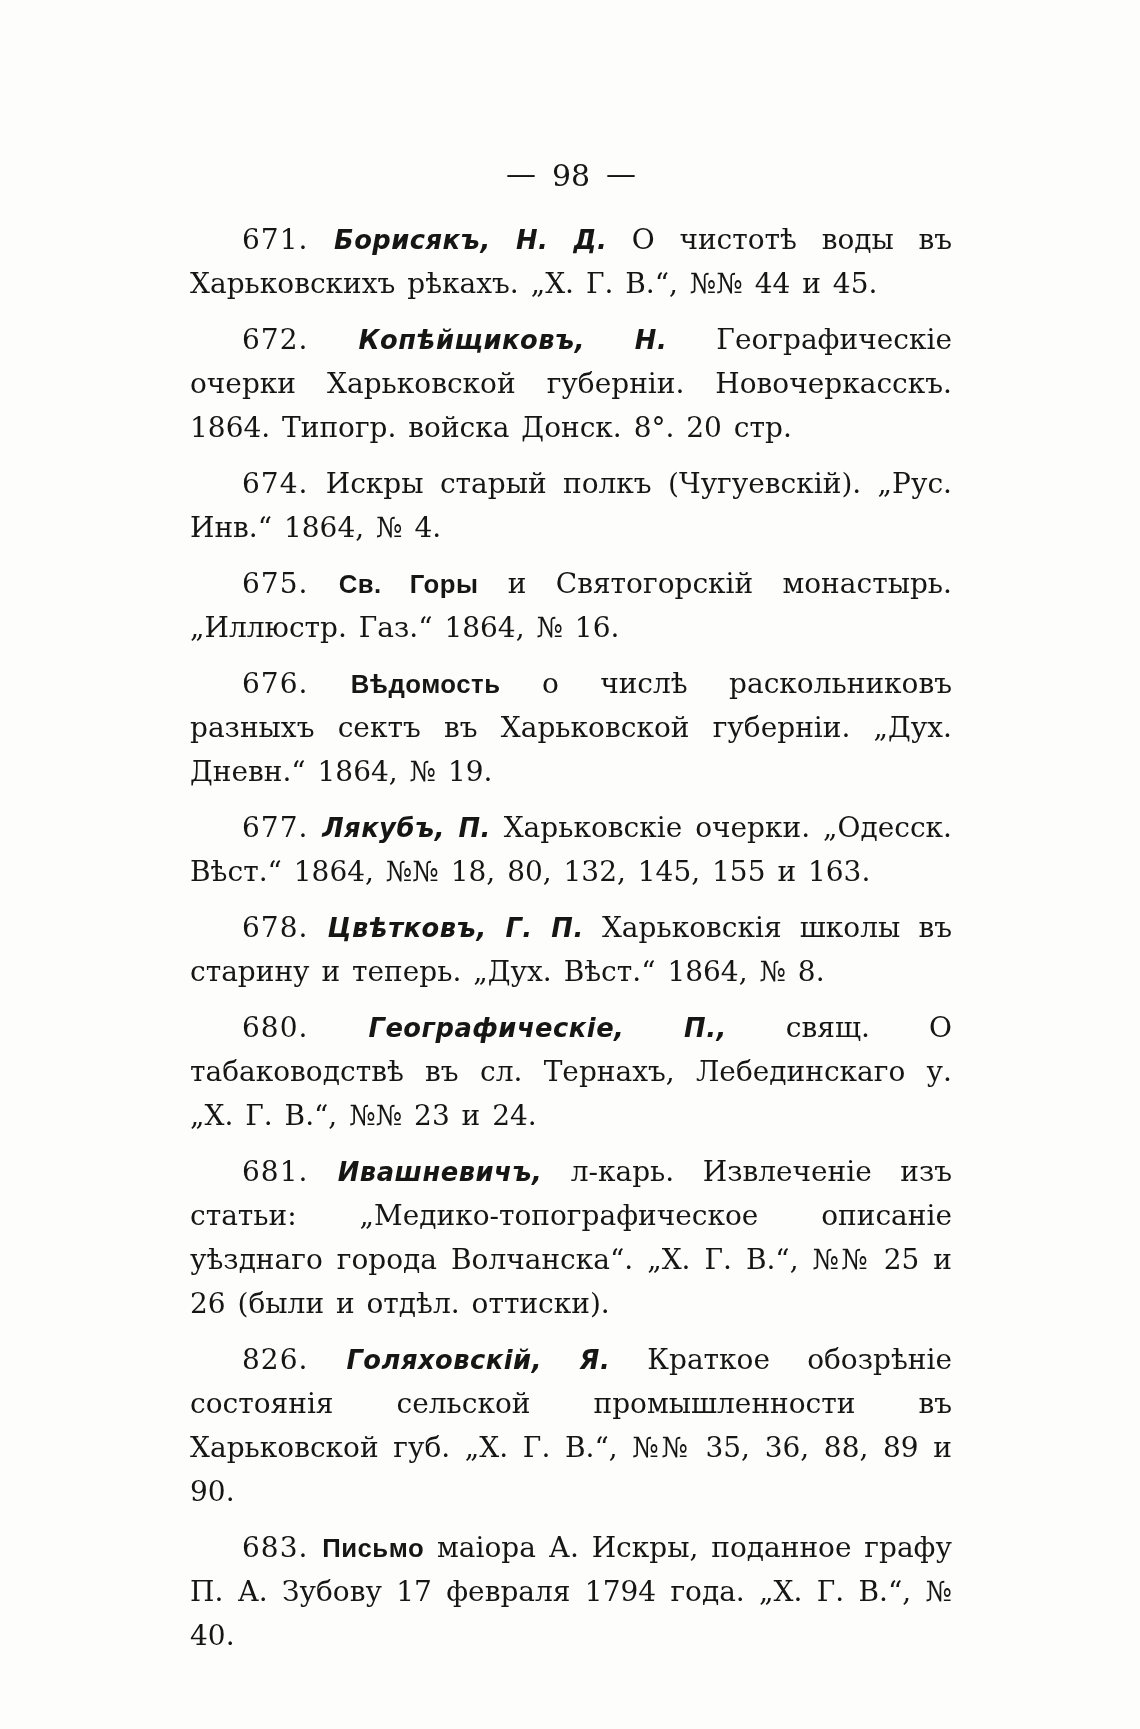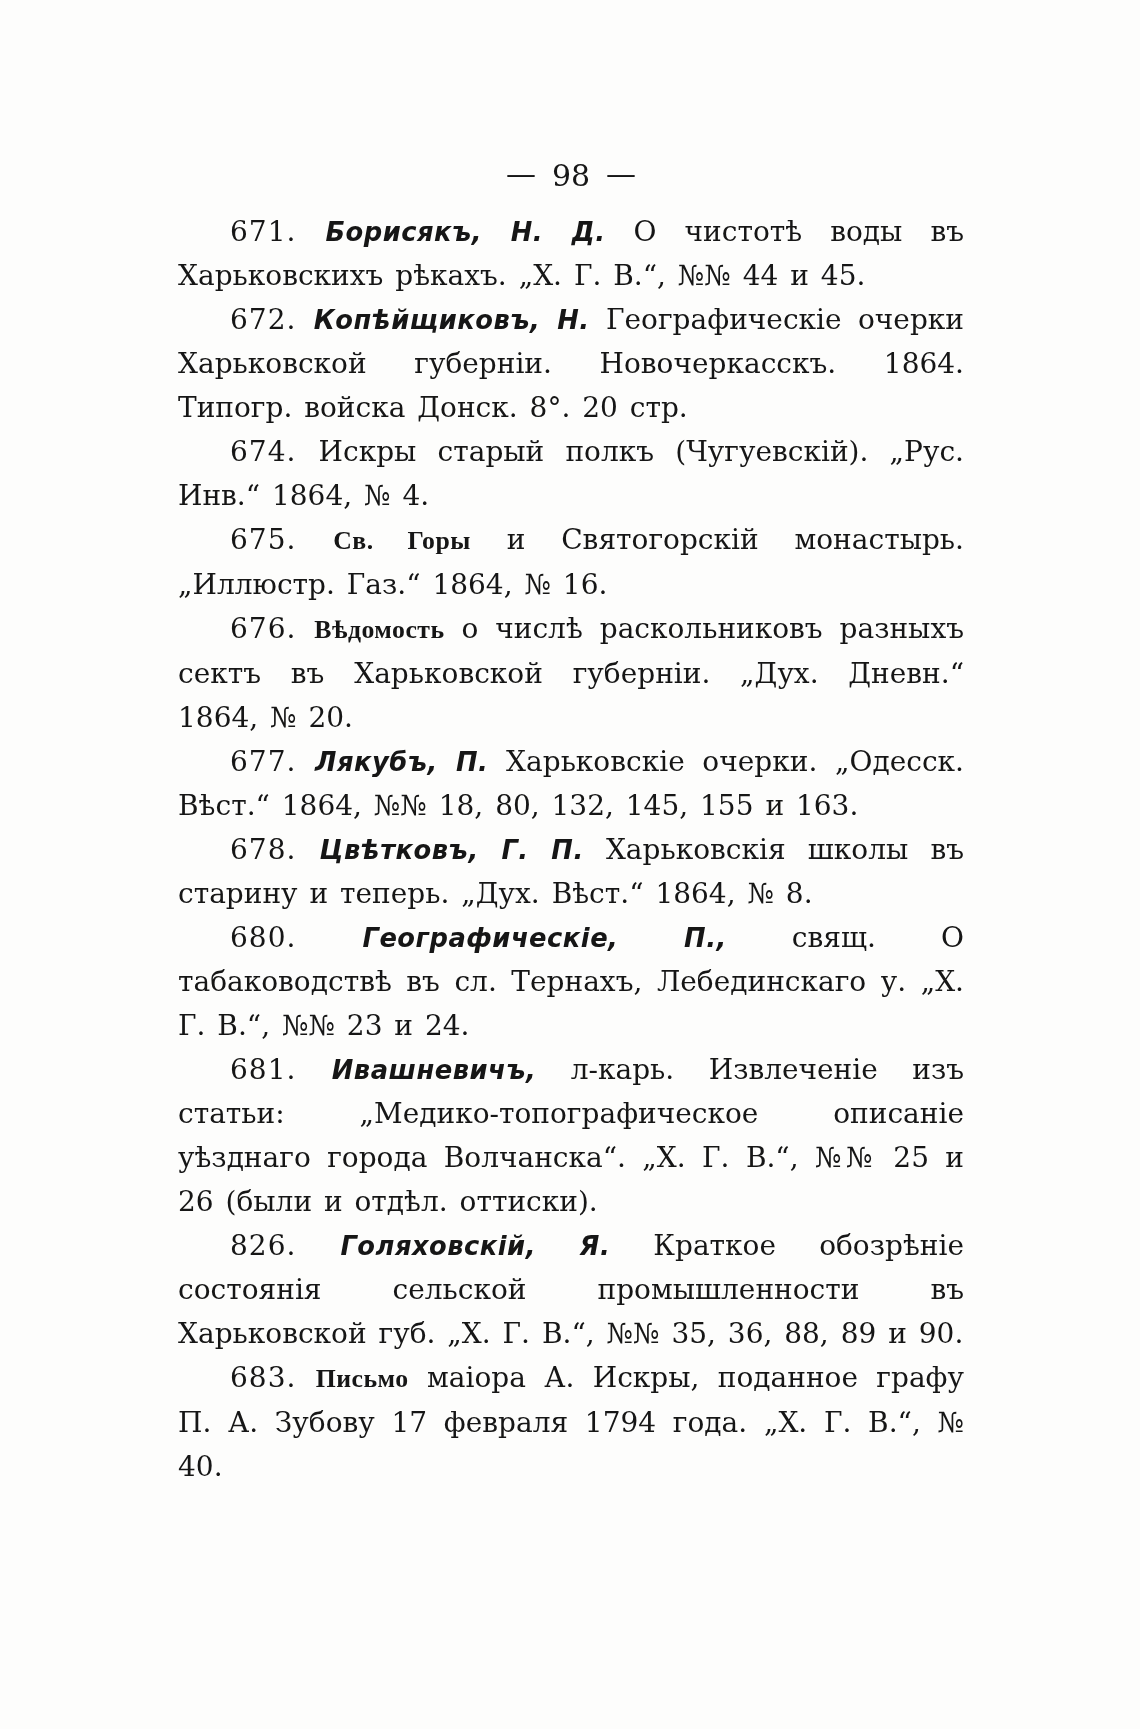--- a/index.html
+++ b/index.html
@@ -27,7 +27,7 @@
     text-align: center;
     font-size: 30px;
     line-height: 36px;
-    margin-bottom: 16px;
+    margin-bottom: 24px;
     white-space: nowrap;
   }
   .page-header .dash {

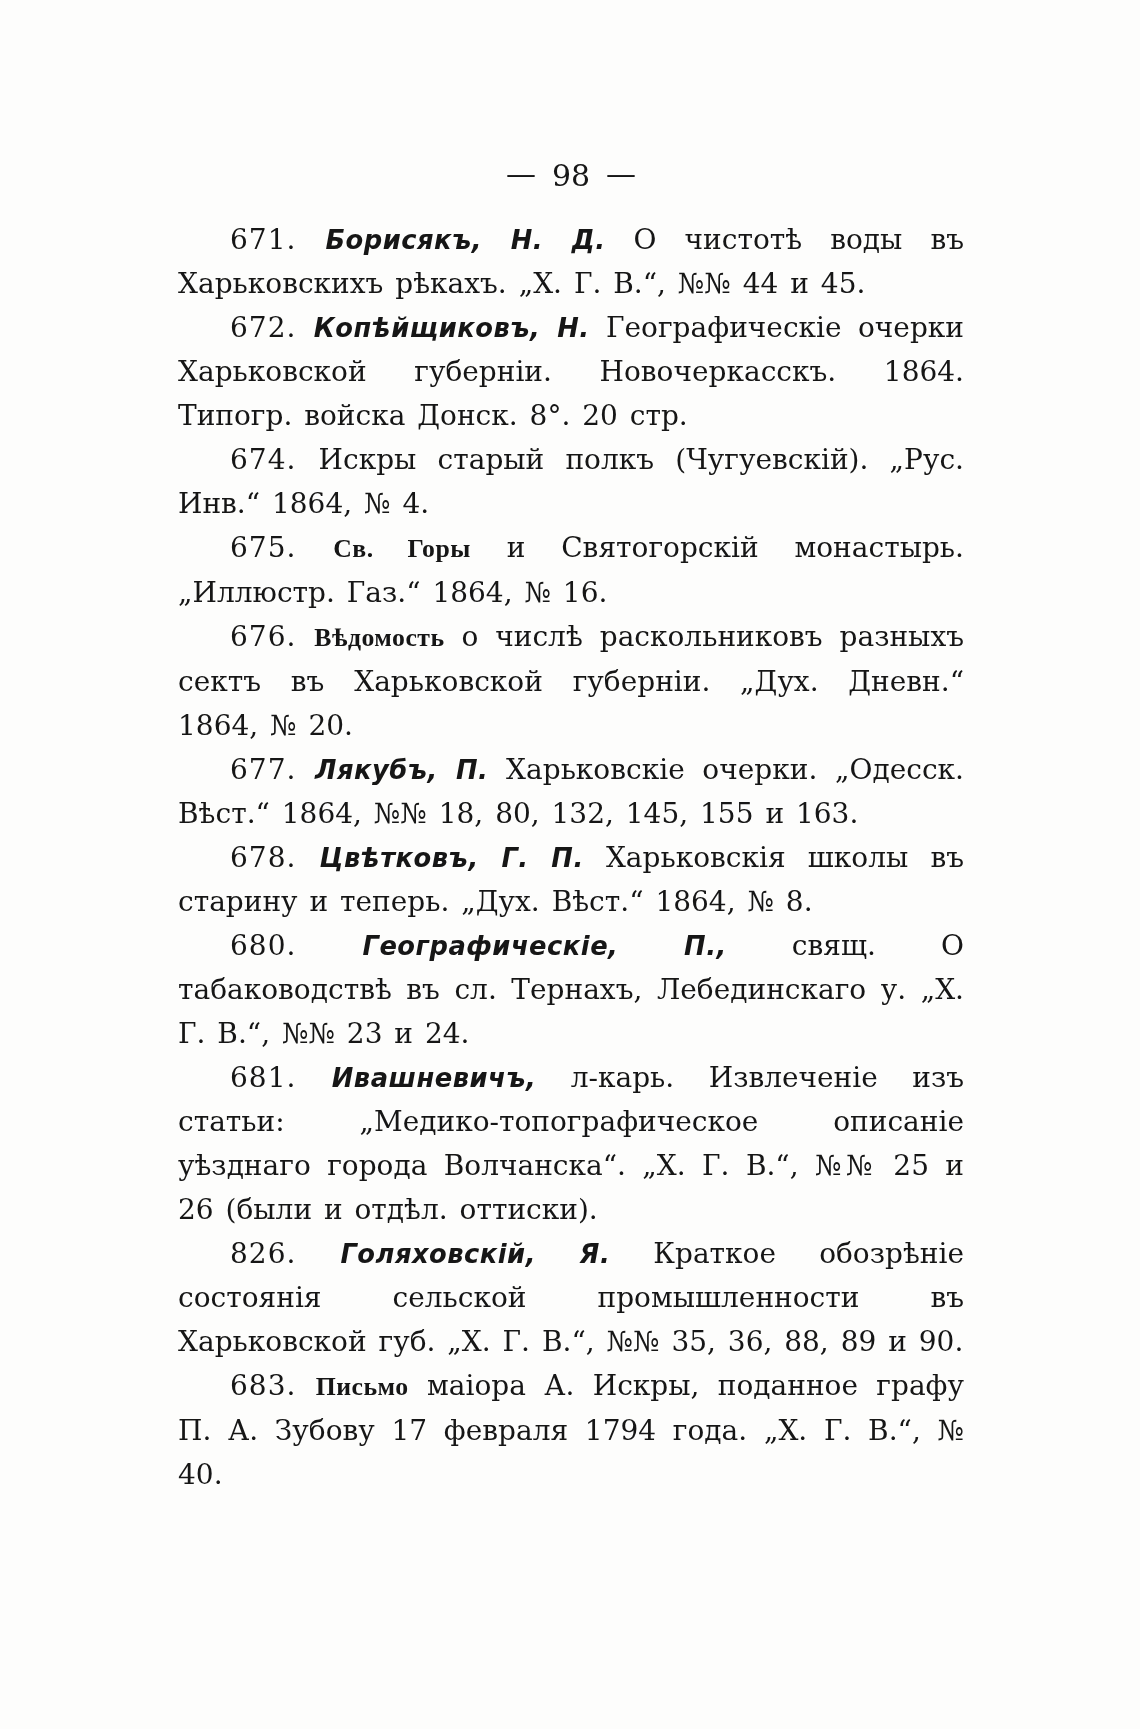--- a/index.html
+++ b/index.html
@@ -36,7 +36,7 @@
     transform: translateY(-2px);
   }
   .entries p.entry {
-    margin: 0;
+    margin: 12px;
     font-size: 28px;
     line-height: 44px;
     text-align: justify;

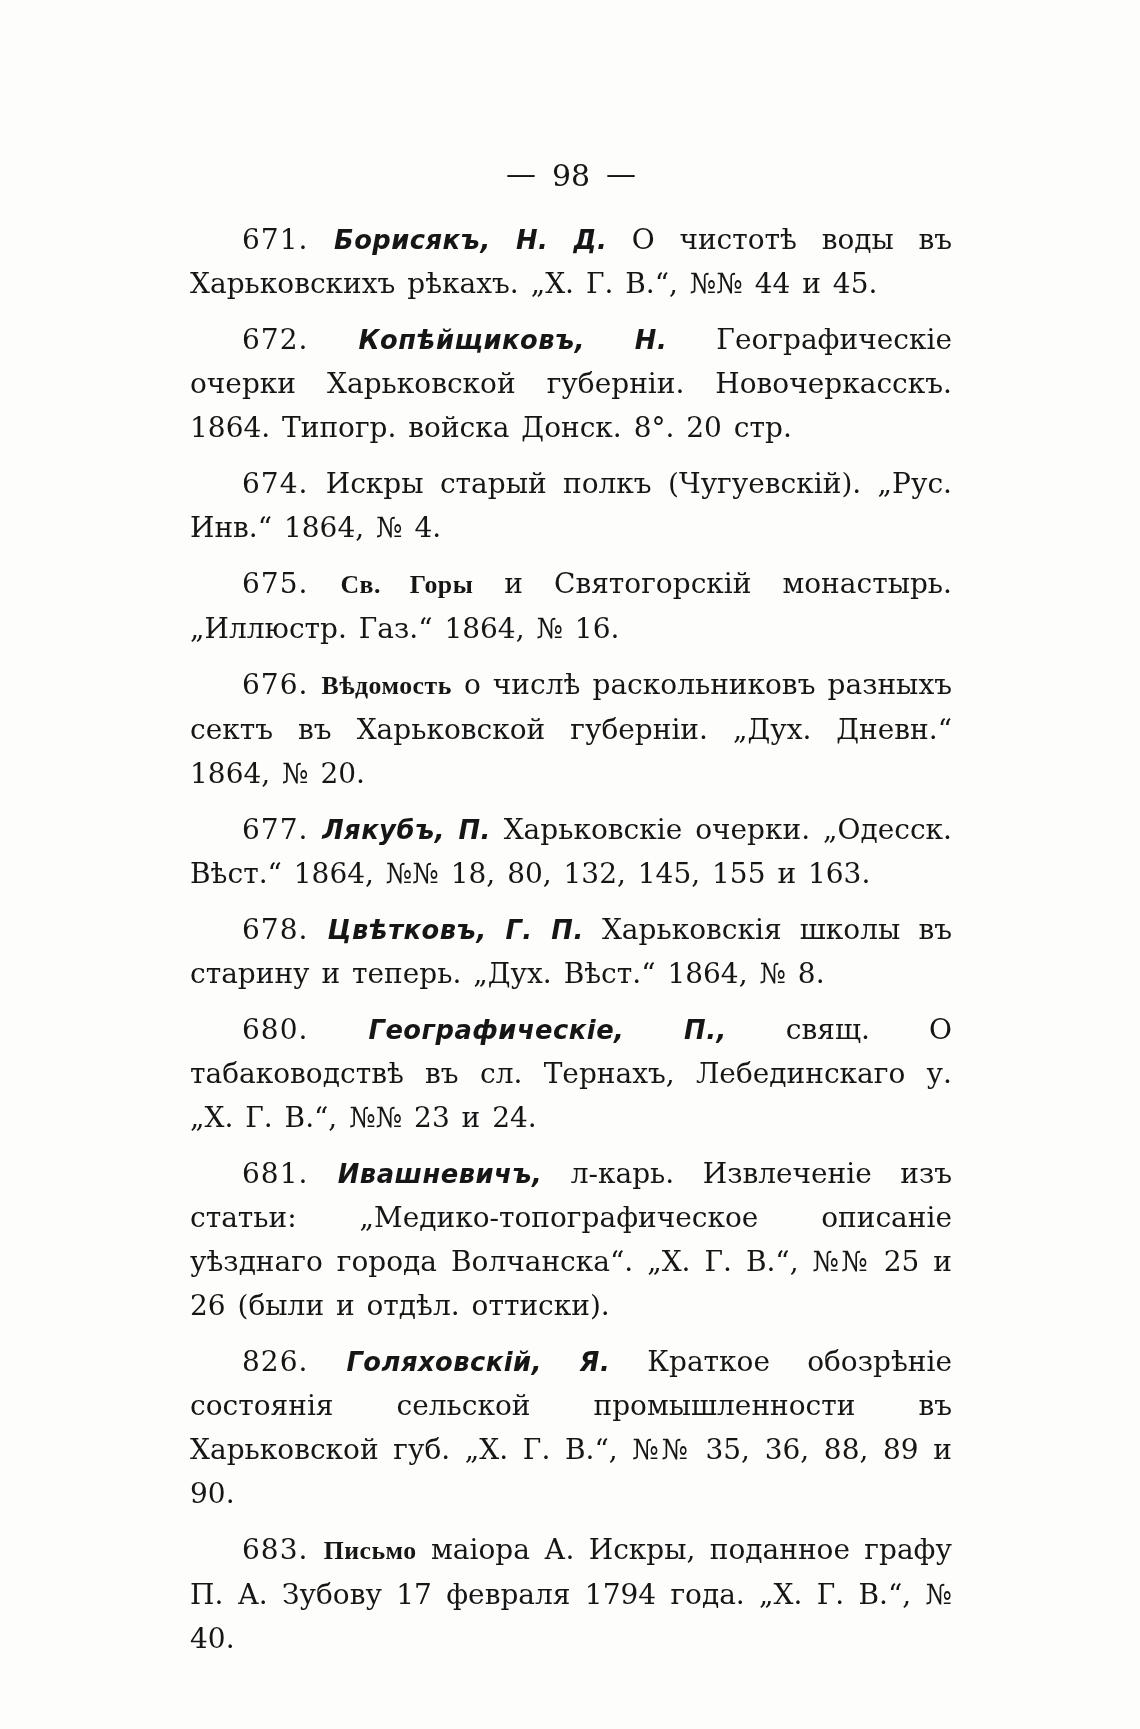--- a/index.html
+++ b/index.html
@@ -57,7 +57,7 @@
     letter-spacing: 0.5px;
   }
   .seg-bold {
-    font-family: Liberation Serif, serif;
+    font-family: Liberation Sans, sans-serif;
     font-weight: 700;
     font-size: 0.92em;
     letter-spacing: 0.5px;

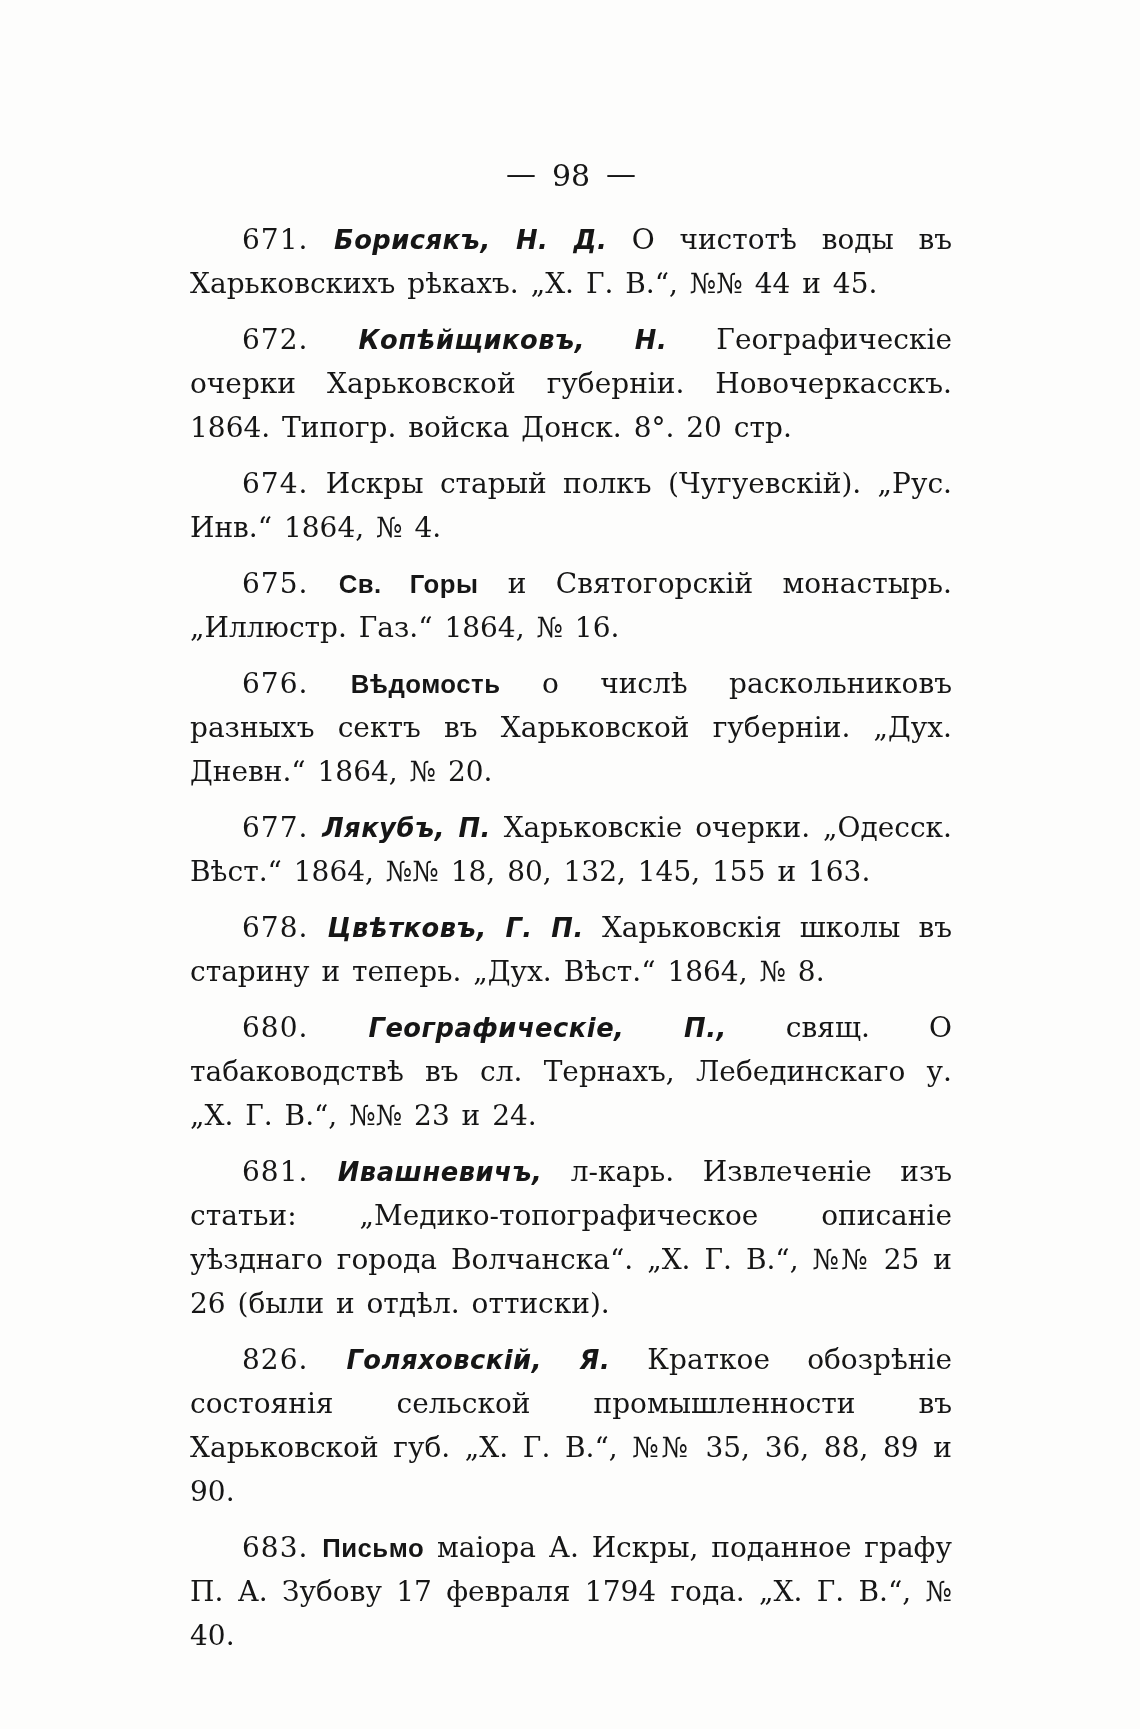--- a/index.html
+++ b/index.html
@@ -79,7 +79,7 @@
         <p class="entry"><span class="num">672. </span><span class="seg-author">Копѣйщиковъ, Н.</span><span class="seg-plain"> Географическіе очерки Харьковской губерніи. Новочеркасскъ. 1864. Типогр. войска Донск. 8°. 20 стр.</span></p>
         <p class="entry"><span class="num">674. </span><span class="seg-plain">Искры </span><span class="seg-italic">старый полкъ</span><span class="seg-plain"> (Чугуевскій). „Рус. Инв.“ 1864, № 4.</span></p>
         <p class="entry"><span class="num">675. </span><span class="seg-bold">Св. Горы</span><span class="seg-plain"> и Святогорскій монастырь. „Иллюстр. Газ.“ 1864, № 16.</span></p>
-        <p class="entry"><span class="num">676. </span><span class="seg-bold">Вѣдомость</span><span class="seg-plain"> о числѣ </span><span class="seg-italic">раскольниковъ</span><span class="seg-plain"> разныхъ сектъ въ Харьковской губерніи. „Дух. Дневн.“ 1864, № 20.</span></p>
+        <p class="entry"><span class="num">676. </span><span class="seg-bold">Вѣдомость</span><span class="seg-plain"> о числѣ </span><span class="seg-italic">раскольниковъ</span><span class="seg-plain"> разныхъ сектъ въ Харьковской губерніи. „Дух. Дневн.“ 1864, № 19.</span></p>
         <p class="entry"><span class="num">677. </span><span class="seg-author">Лякубъ, П.</span><span class="seg-plain"> Харьковскіе очерки. „Одесск. Вѣст.“ 1864, №№ 18, 80, 132, 145, 155 и 163.</span></p>
         <p class="entry"><span class="num">678. </span><span class="seg-author">Цвѣтковъ, Г. П.</span><span class="seg-plain"> Харьковскія школы въ старину и теперь. „Дух. Вѣст.“ 1864, № 8.</span></p>
         <p class="entry"><span class="num">680. </span><span class="seg-author">Географическіе, П.,</span><span class="seg-plain"> свящ. О табаководствѣ въ сл. Тернахъ, Лебединскаго у. „Х. Г. В.“, №№ 23 и 24.</span></p>

